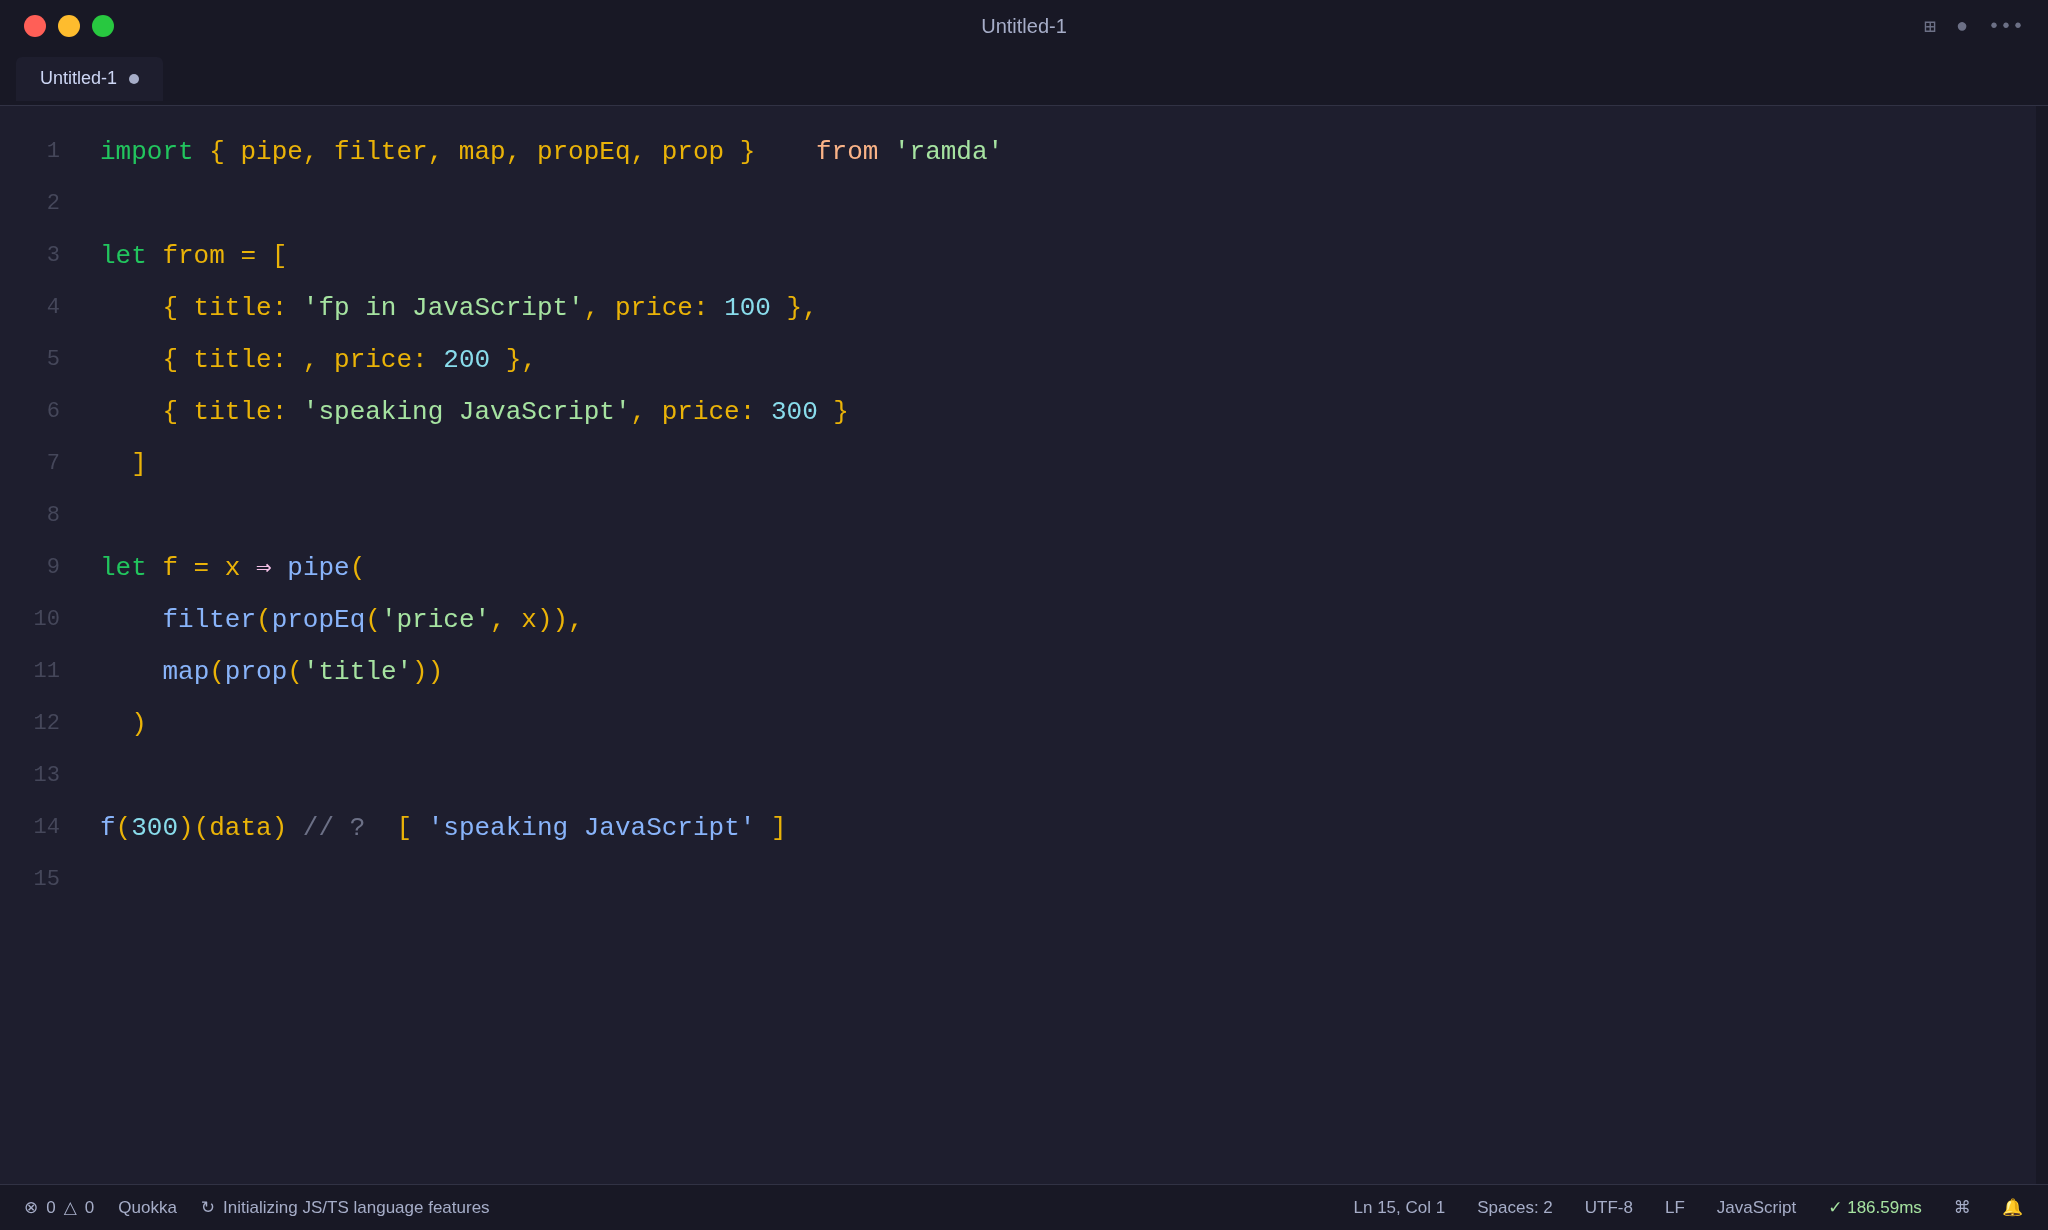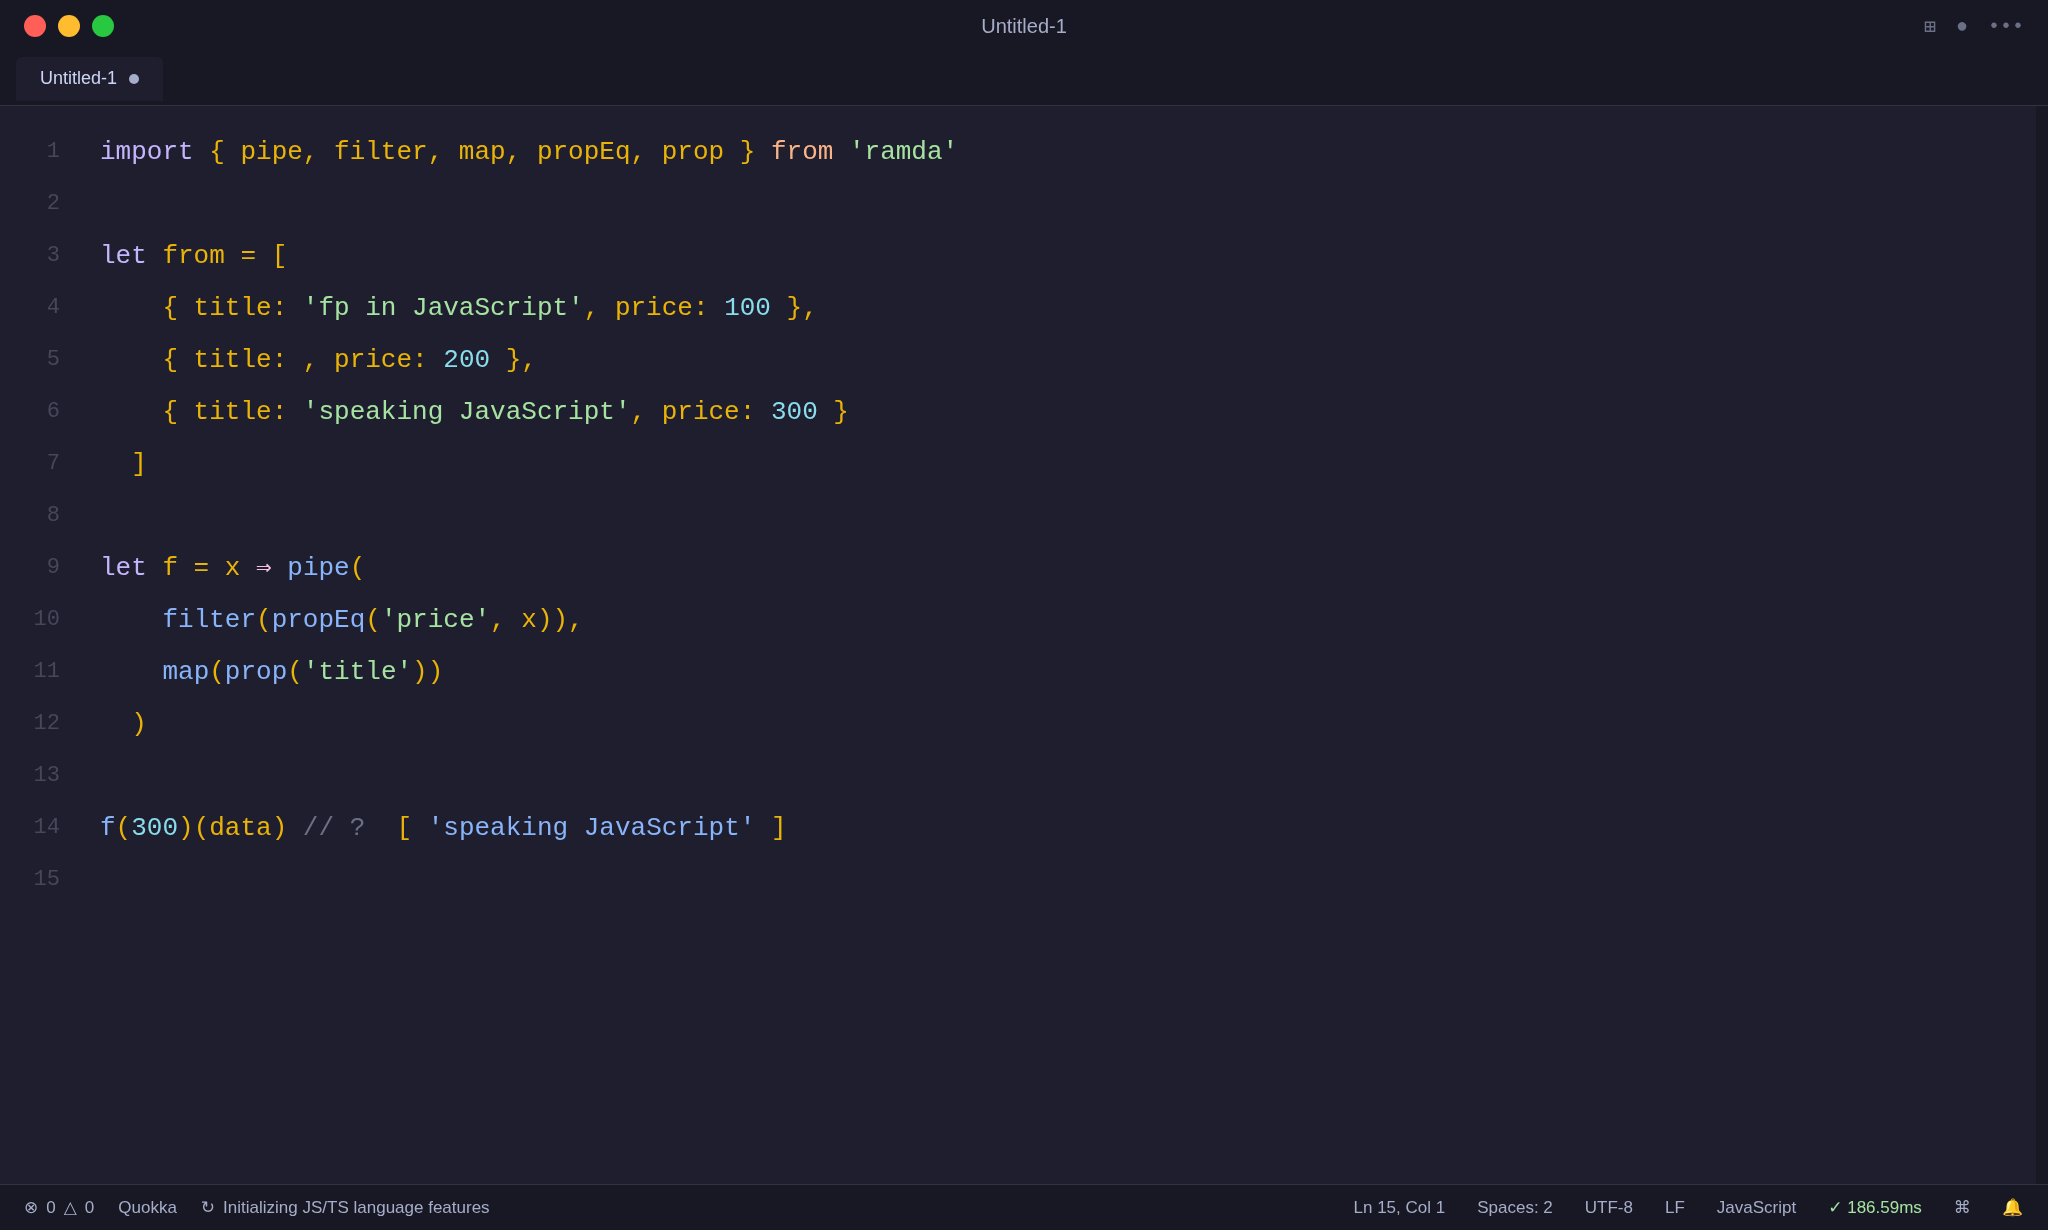--- a/index.html
+++ b/index.html
@@ -139,7 +139,7 @@
     }
 
     
-    .kw { color: #c4b5fd; } 
+    .kw { color: #22c55e; } 
     .fn { color: #89b4fa; } 
     .str { color: #a6e3a1; } 
     .num { color: #89dceb; font-family: Liberation Mono, monospace; } 

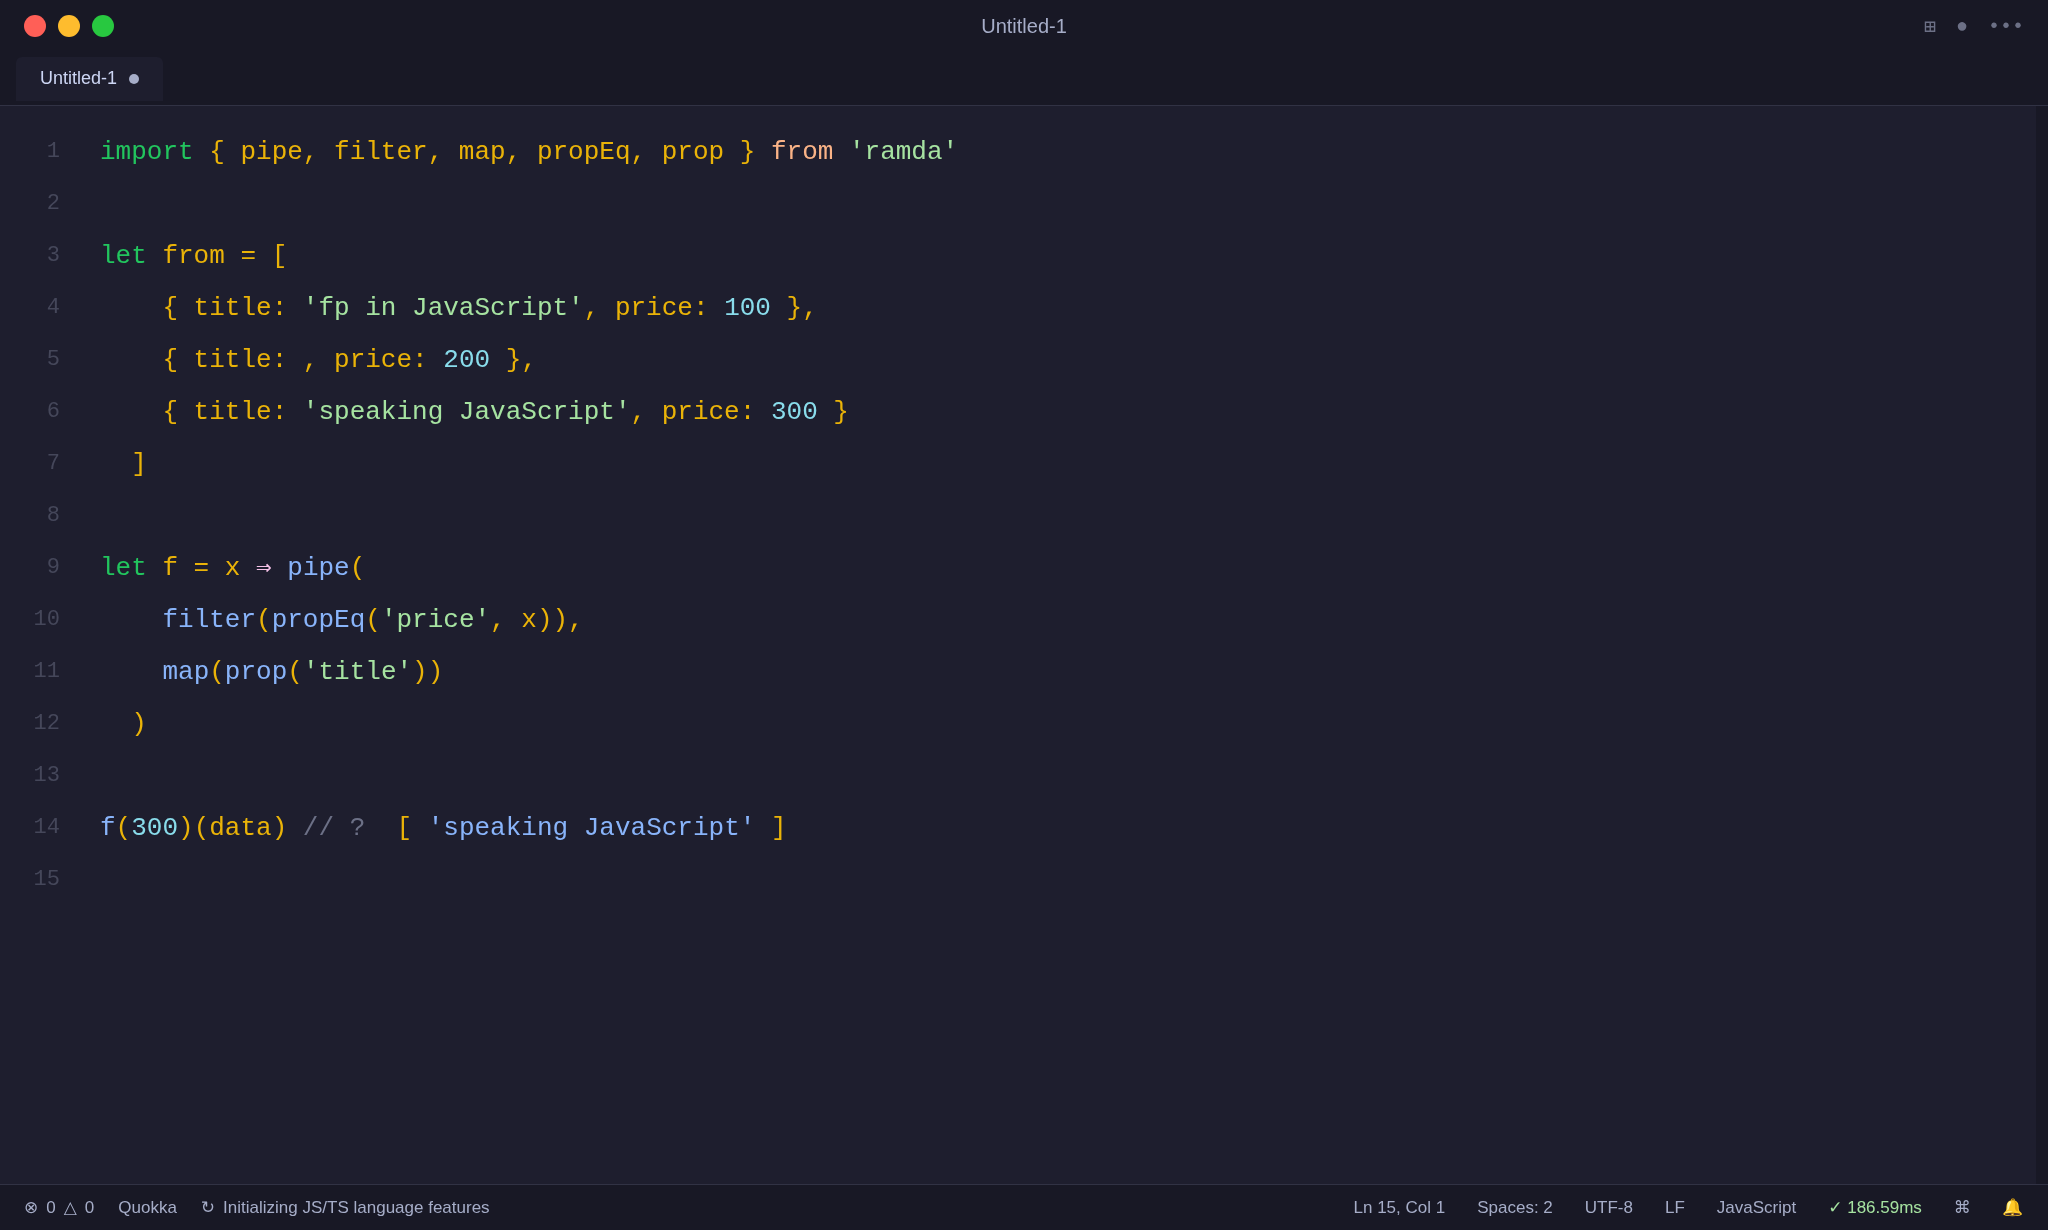--- a/index.html
+++ b/index.html
@@ -145,7 +145,7 @@
     .num { color: #89dceb; font-family: Liberation Mono, monospace; } 
     .op { color: #f5c2e7; } 
     .plain { color: #eab308; } 
-    .from-kw { color: #fab387; } 
+    .from-kw { color: #fab387; margin-left: 45px; } 
     .comment { color: #6c7086; }
     .result-str { color: #89b4fa; } 
 

